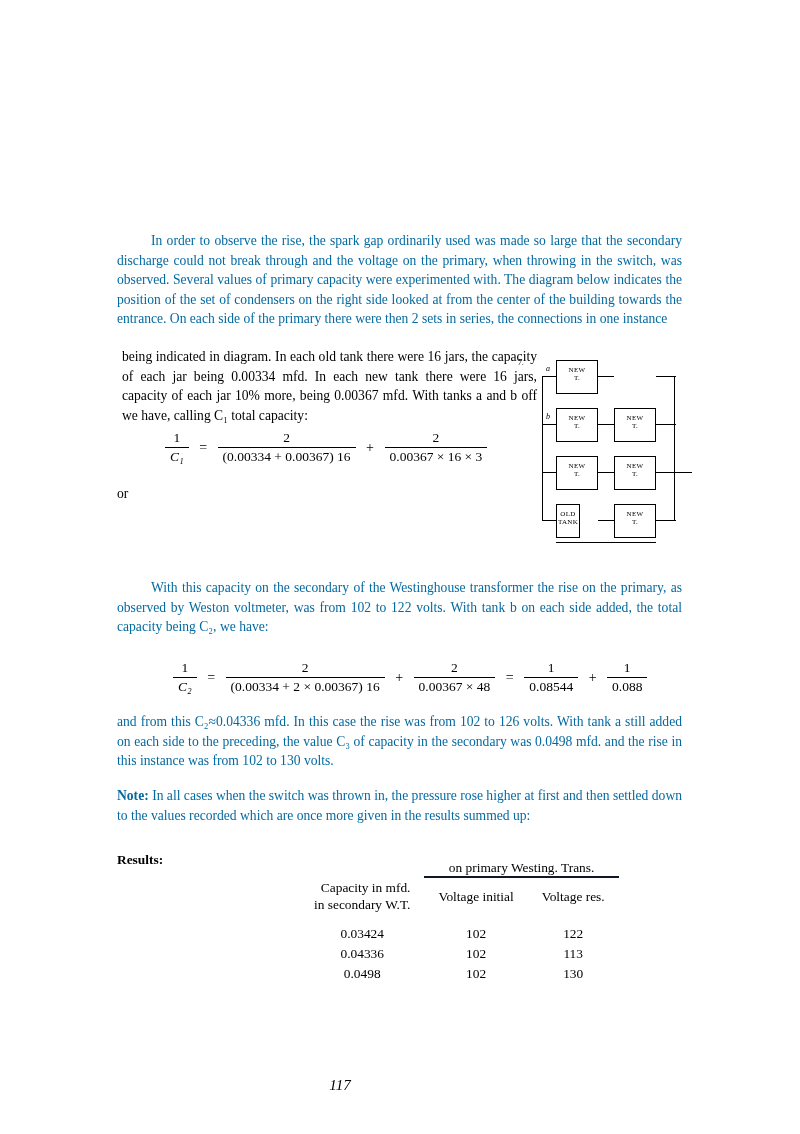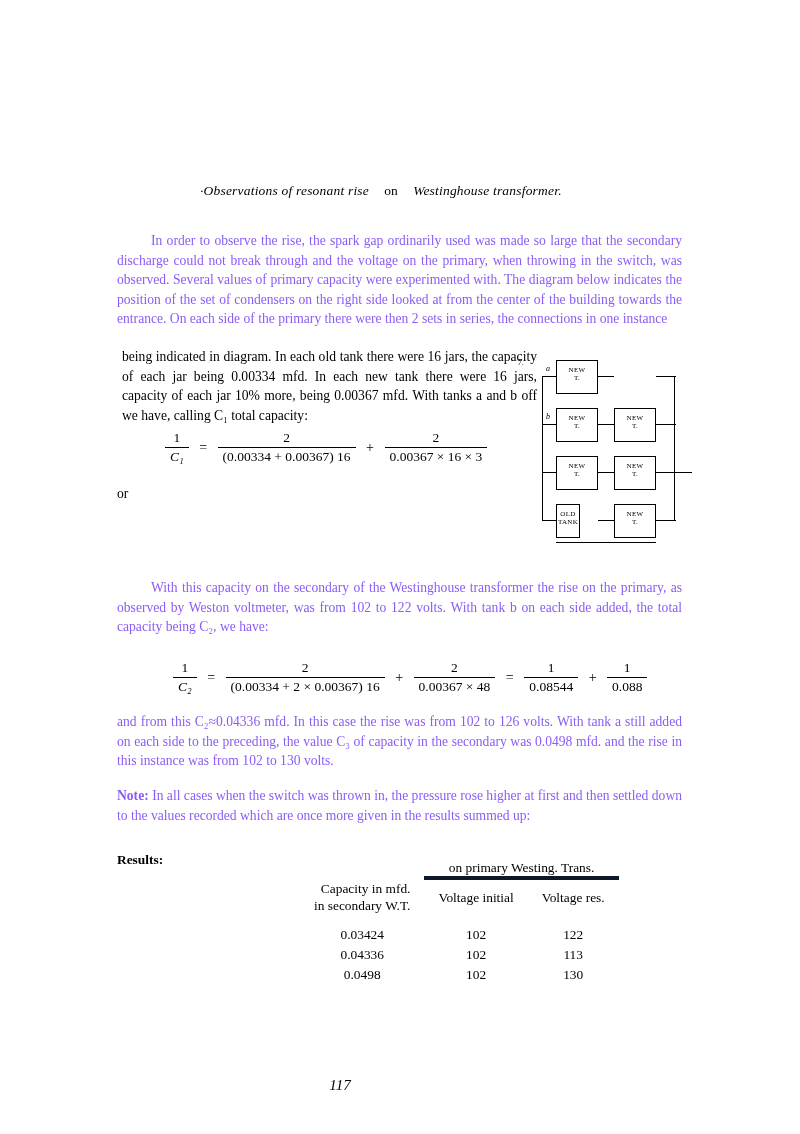--- a/index.html
+++ b/index.html
@@ -206,13 +206,6 @@
 
 <div class="page">
 
-  <div class="heading">
-    <span>·Observations of resonant rise</span>
-    <span style="display:inline-block;width:8px"></span>
-    <span style="font-style:normal">on</span>
-    <span style="display:inline-block;width:8px"></span>
-    <span class="nm">Westinghouse transformer.</span>
-  </div>
 
   <div class="para" id="para1">
     <span class="indent" style="display:block">In order to observe the rise, the spark gap ordinarily used was made so large that the secondary discharge could not break through and the voltage on the primary, when throwing in the switch, was observed. Several values of primary capacity were experimented with. The diagram below indicates the position of the set of condensers on the right side looked at from the center of the building towards the entrance. On each side of the primary there were then 2 sets in series, the connections in one instance</span>

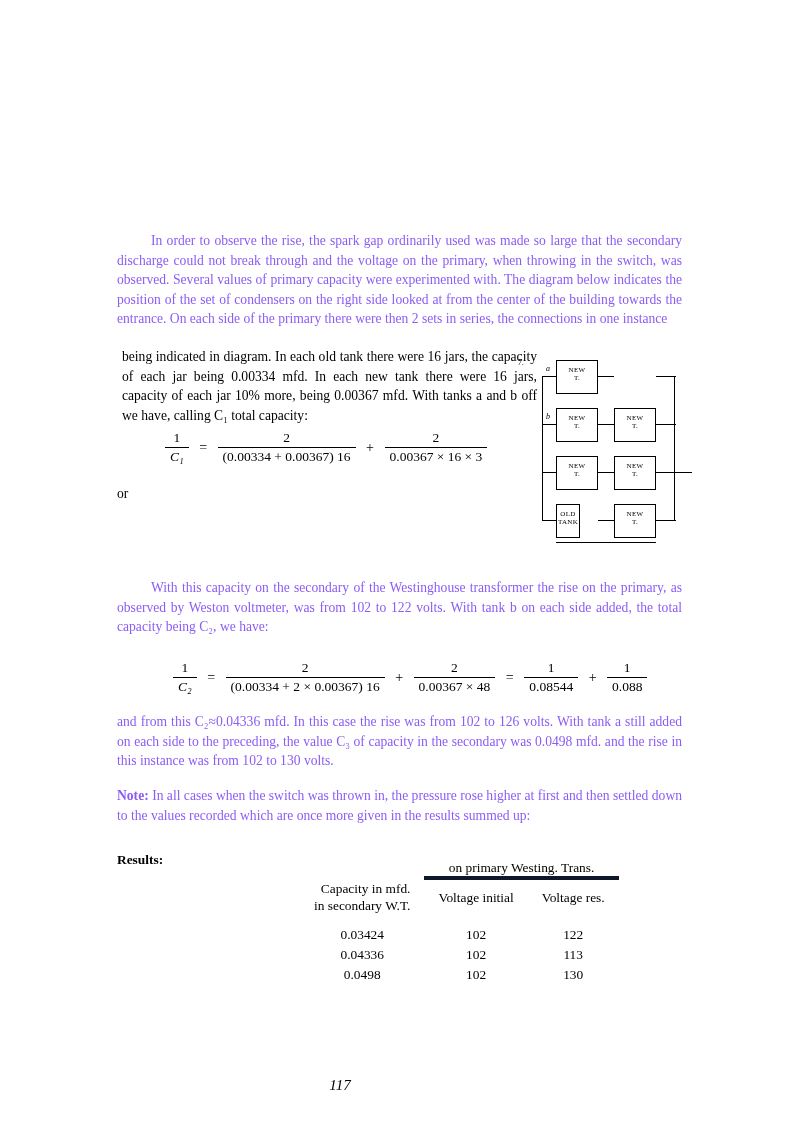--- a/index.html
+++ b/index.html
@@ -41,7 +41,7 @@
     font-size: 13.6px;
     line-height: 19.6px;
     text-align: justify;
-    color: #8b5cf6;
+    color: #0369a1;
   }
   .para b { font-weight: bold; }
 

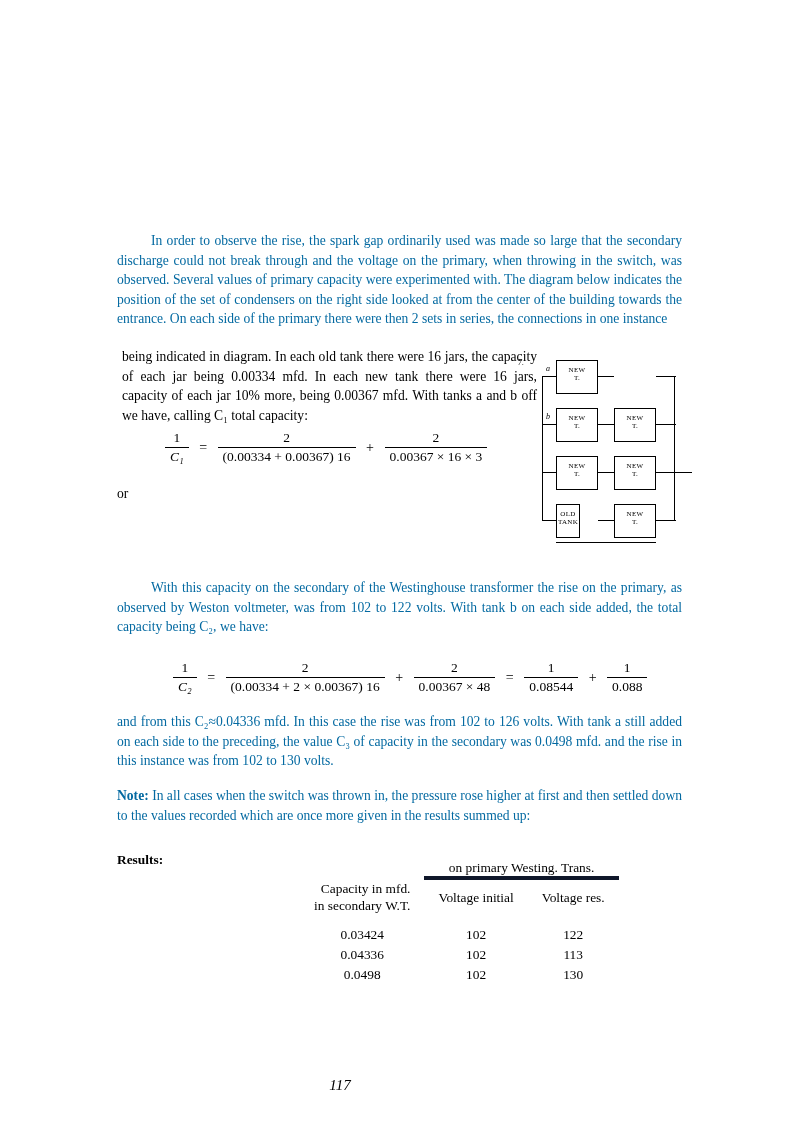--- a/index.html
+++ b/index.html
@@ -133,7 +133,7 @@
     padding-bottom: 0;
   }
   .results-table .colhead {
-    border-top: 4px solid #0f172a;
+    border-top: 2px solid #0f172a;
     padding-top: 2px;
   }
   .results-table .lefthead {

